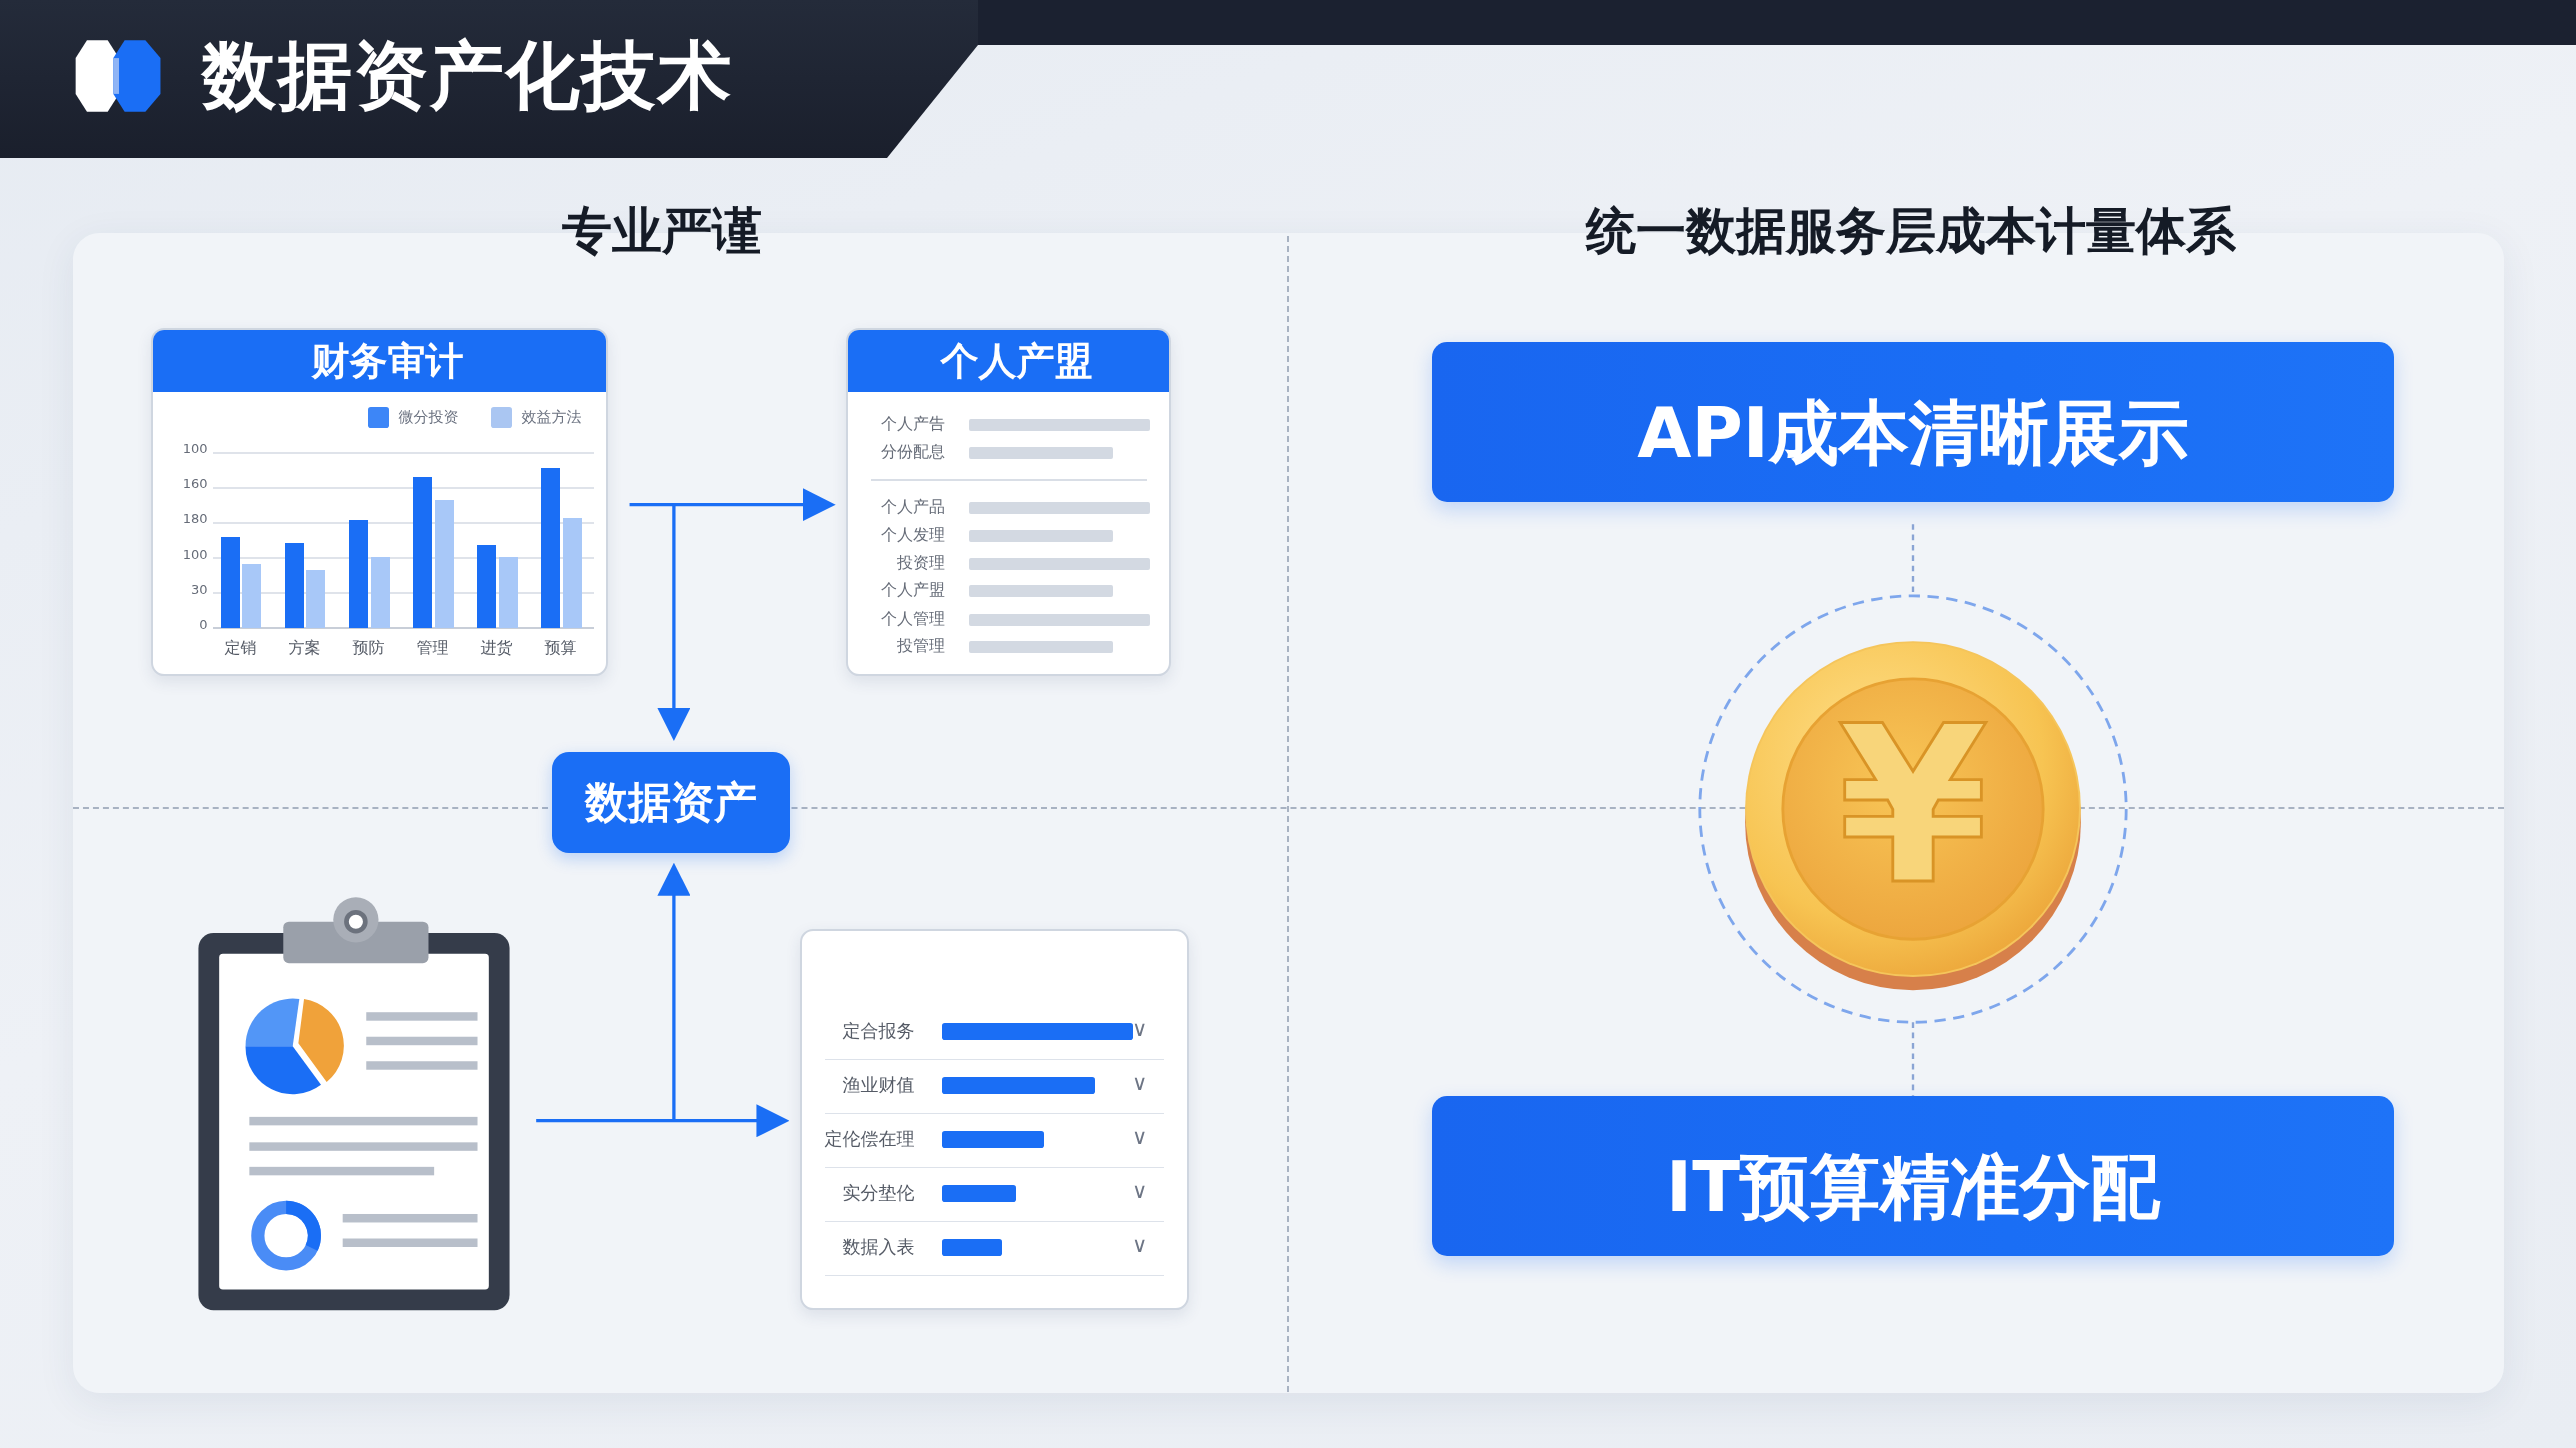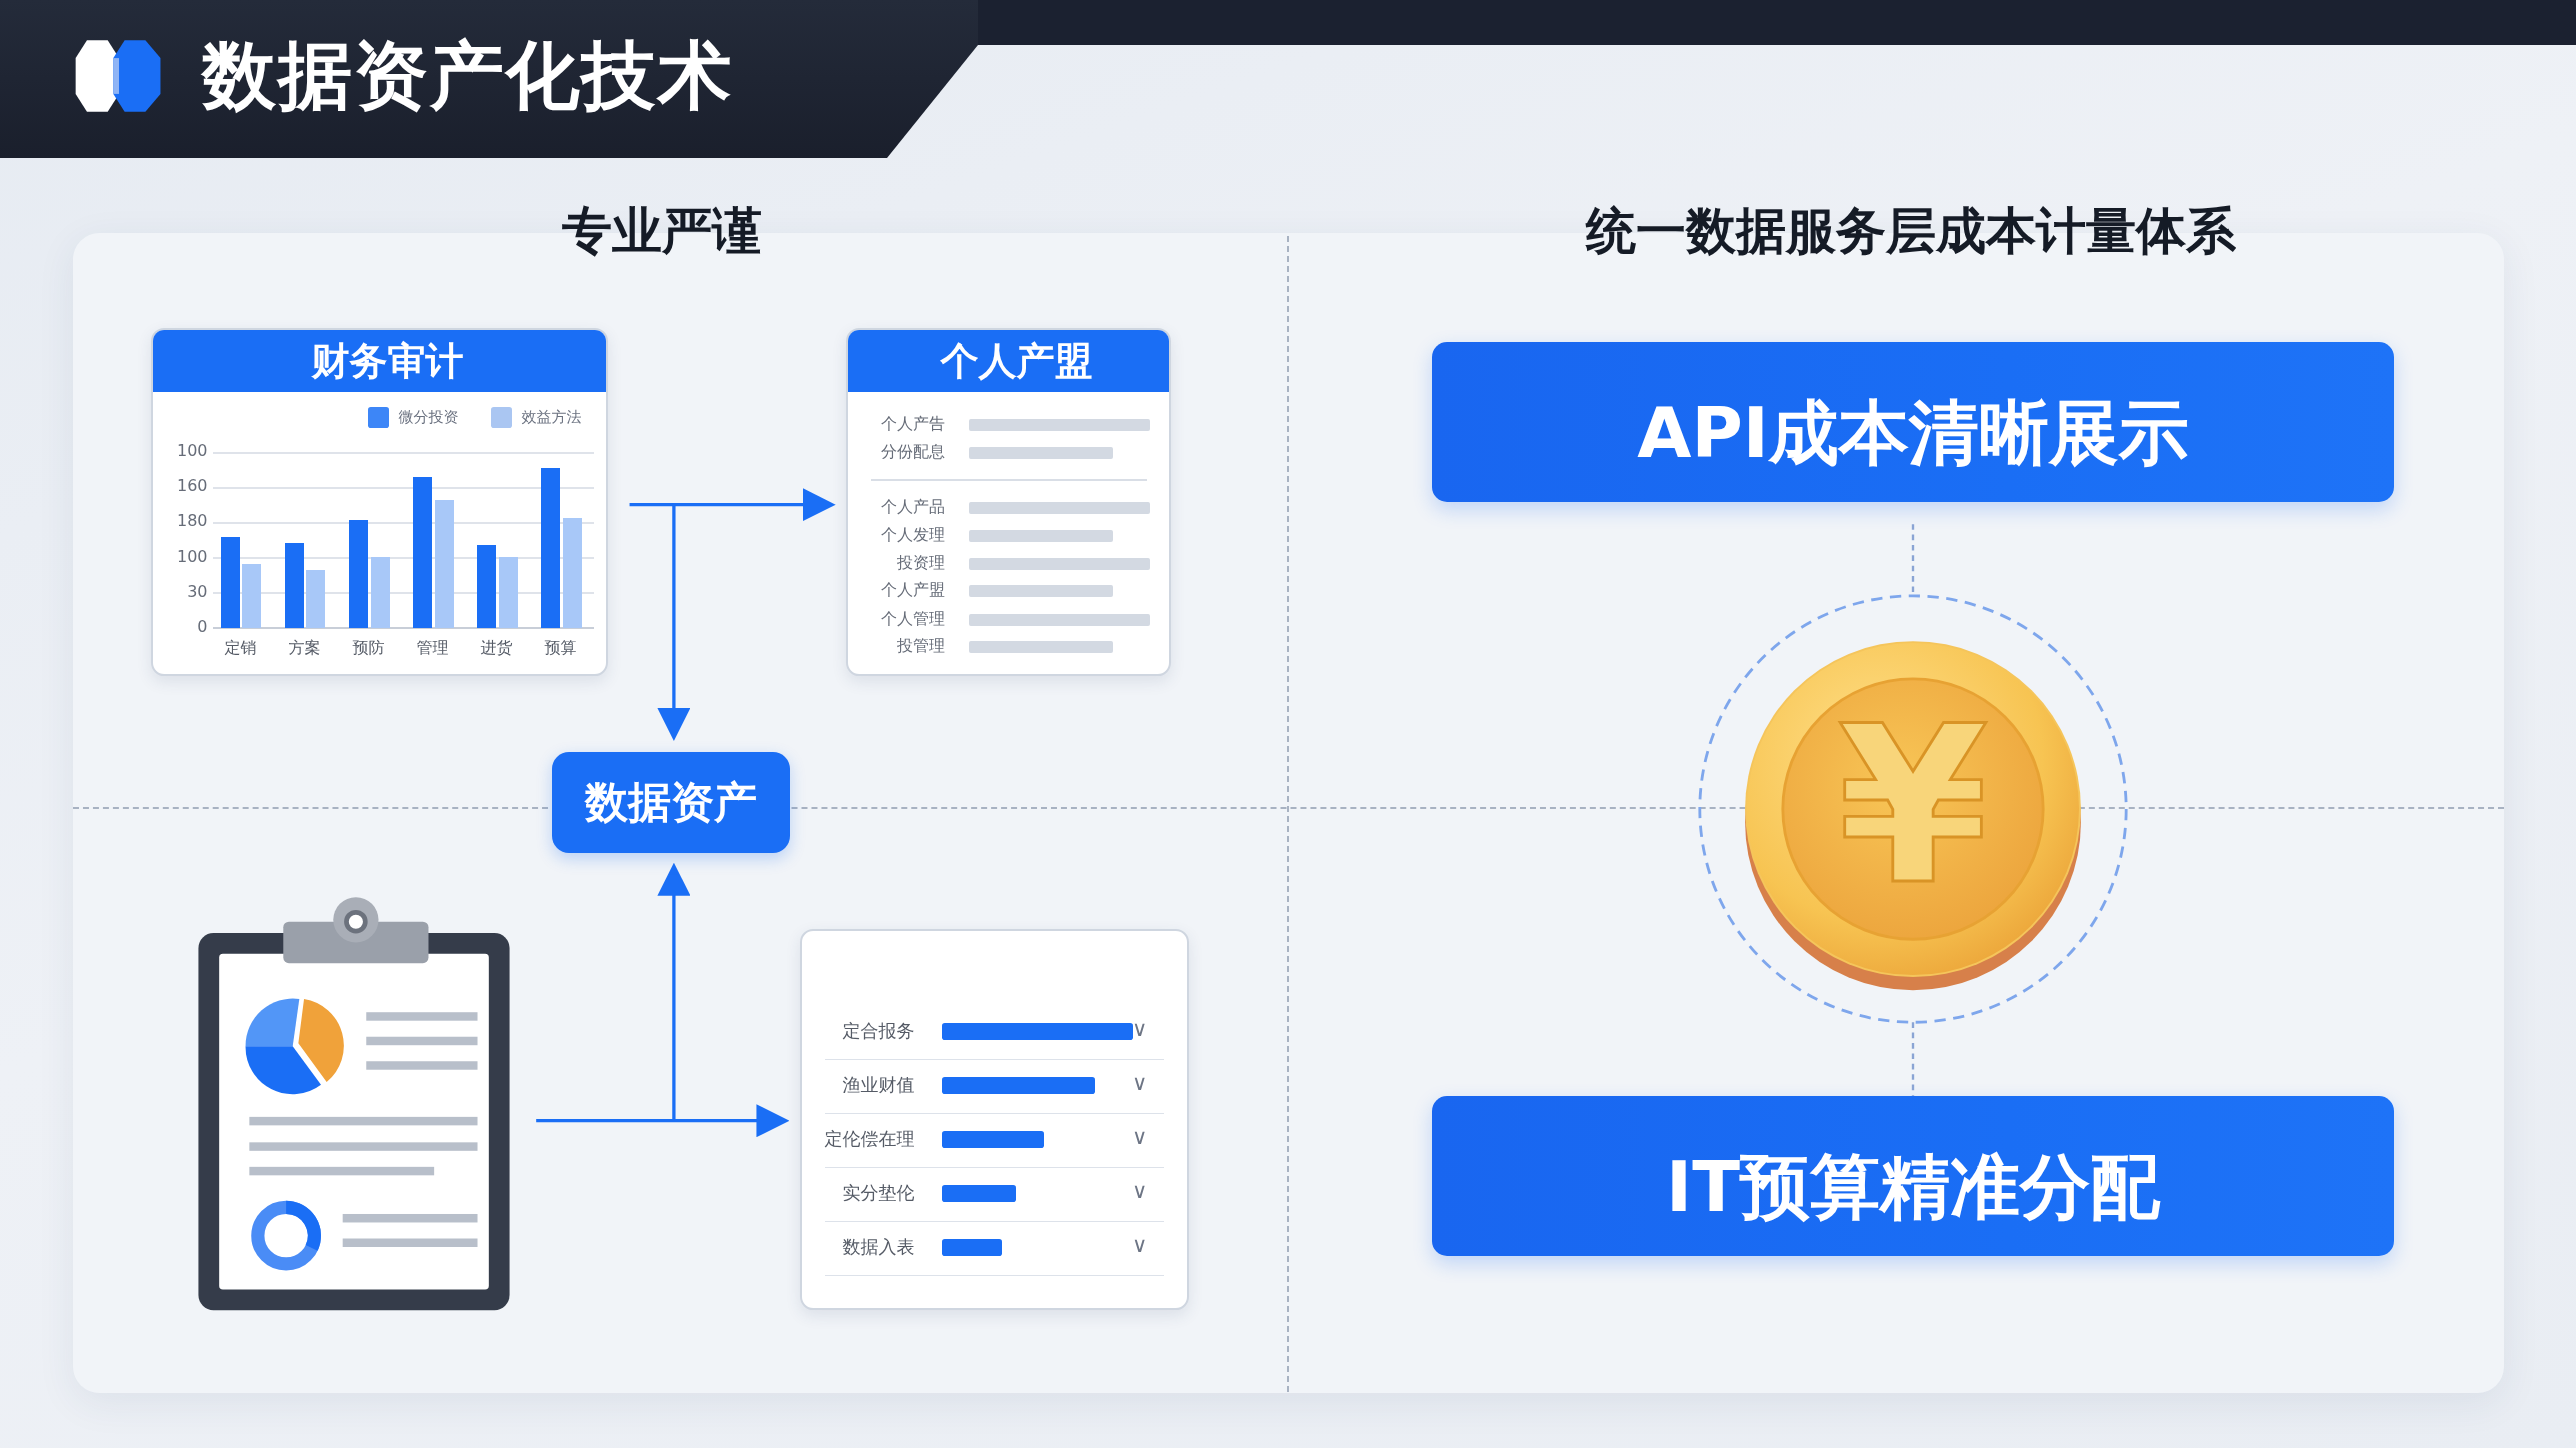--- a/index.html
+++ b/index.html
@@ -62,7 +62,7 @@
   
   .legend { position: absolute; top: 77px; display: flex; align-items: center; gap: 9.4px; font-size: 15px; color: #6b7280; }
   .legend .sw { width: 21px; height: 21px; border-radius: 2.8px; }
-  .ytick { position: absolute; left: 7.5px; width: 47px; font-size: 16px; color: #666c78; text-align: right; }
+  .ytick { position: absolute; left: 7.5px; width: 47px; font-size: 13px; color: #666c78; text-align: right; }
   .gridline { position: absolute; left: 60px; width: 381px; height: 1.9px; background: #dfe3ea; }
   .bar { position: absolute; bottom: 0; width: 19px; }
   .xtick { position: absolute; font-size: 16px; color: #555b66; text-align: center; width: 57px; }

